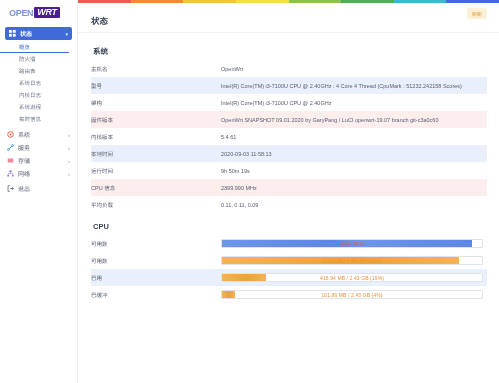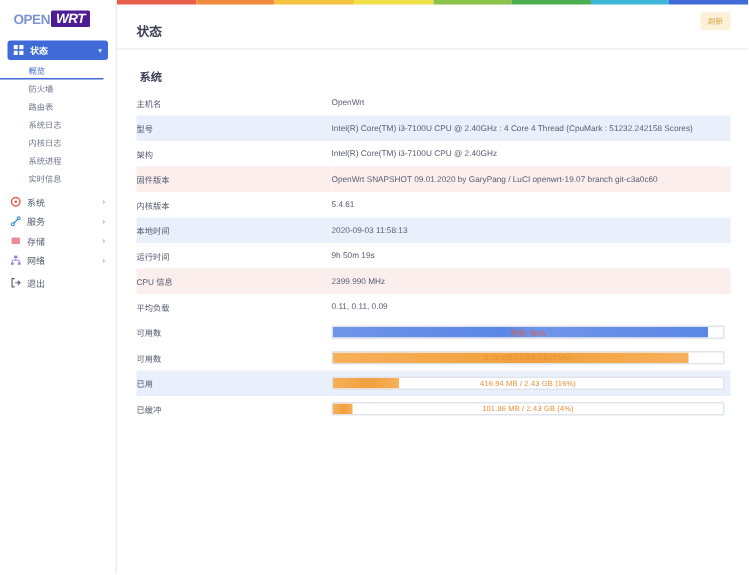--- a/index.html
+++ b/index.html
@@ -356,6 +356,7 @@
       </tbody>
         </table>
 
+      <div class="section-title cpu">CPU</div>
       <table class="kv">
         <tbody>
             <tr class="z0 bar-row">

